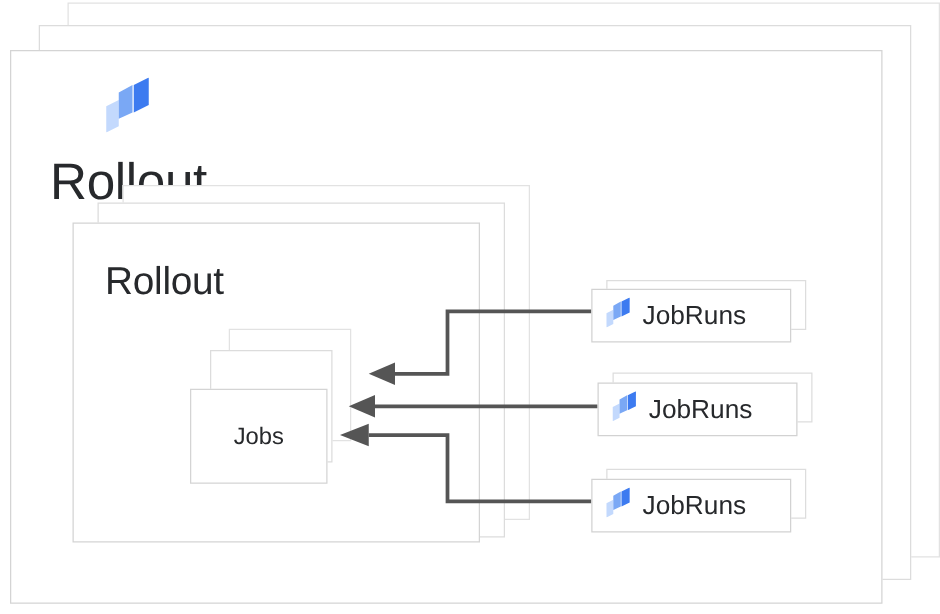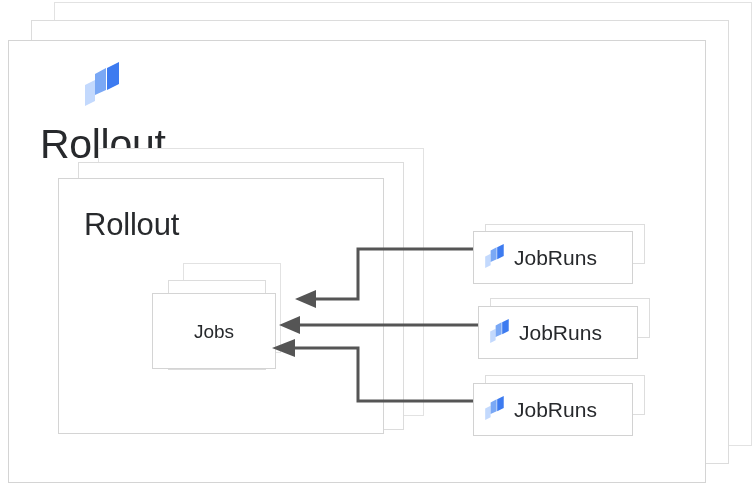--- a/index.html
+++ b/index.html
@@ -105,7 +105,7 @@
     border: 1px solid #d2d2d2;
     box-sizing: border-box;
     width: 160px;
-    height: 53px;
+    height: 43px;
     display: flex;
     align-items: center;
     gap: 8px;

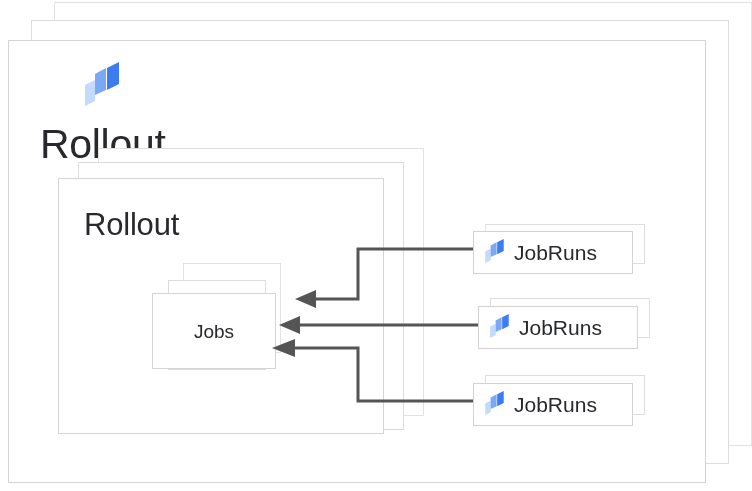--- a/index.html
+++ b/index.html
@@ -80,7 +80,7 @@
   
   .jobs-back2 { left: 183px; top: 263px; width: 98px; height: 90px; }
   .jobs-back1 { left: 168px; top: 280px; width: 98px; height: 90px; }
-  .jobs-front { left: 152px; top: 293px; width: 124px; height: 76px;
+  .jobs-front { left: 152px; top: 311px; width: 110px; height: 76px;
                 display: flex; align-items: center; justify-content: center; }
   .jobs-label {
     font-size: 19px;

